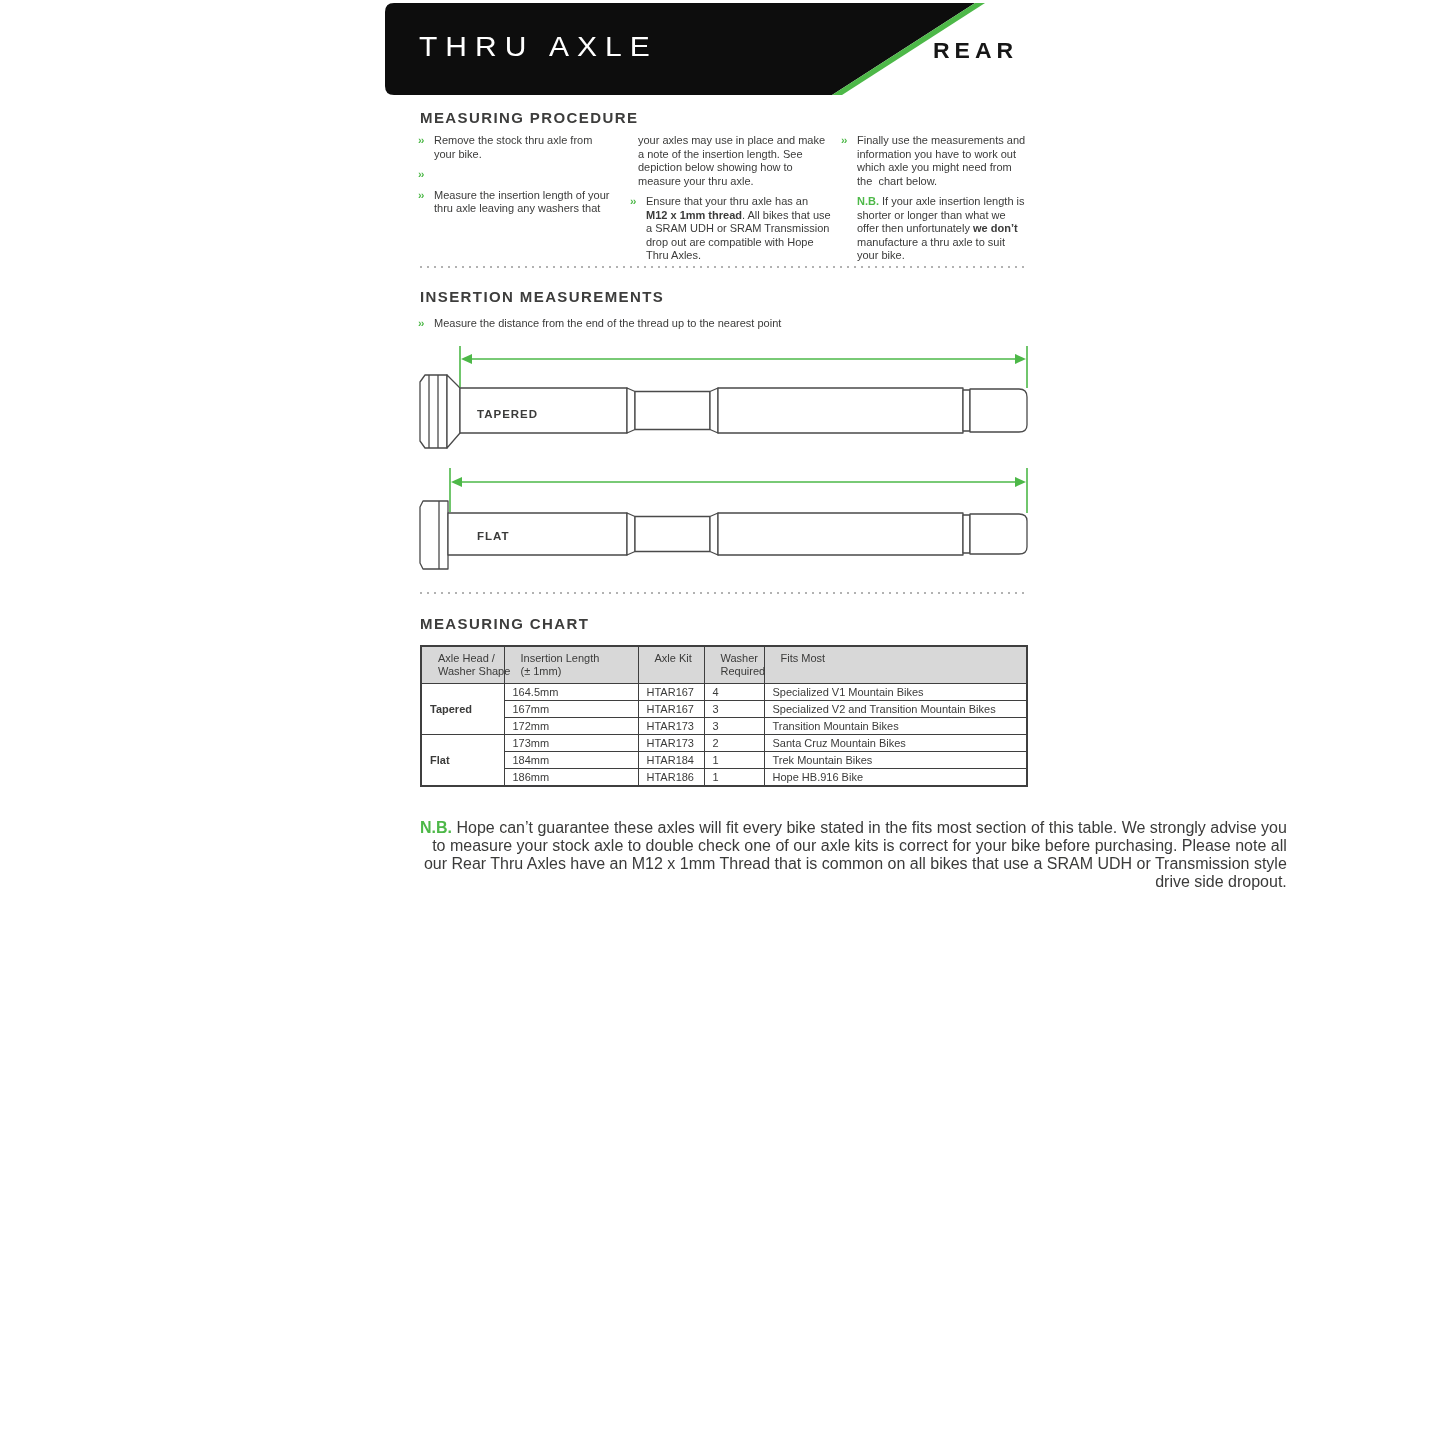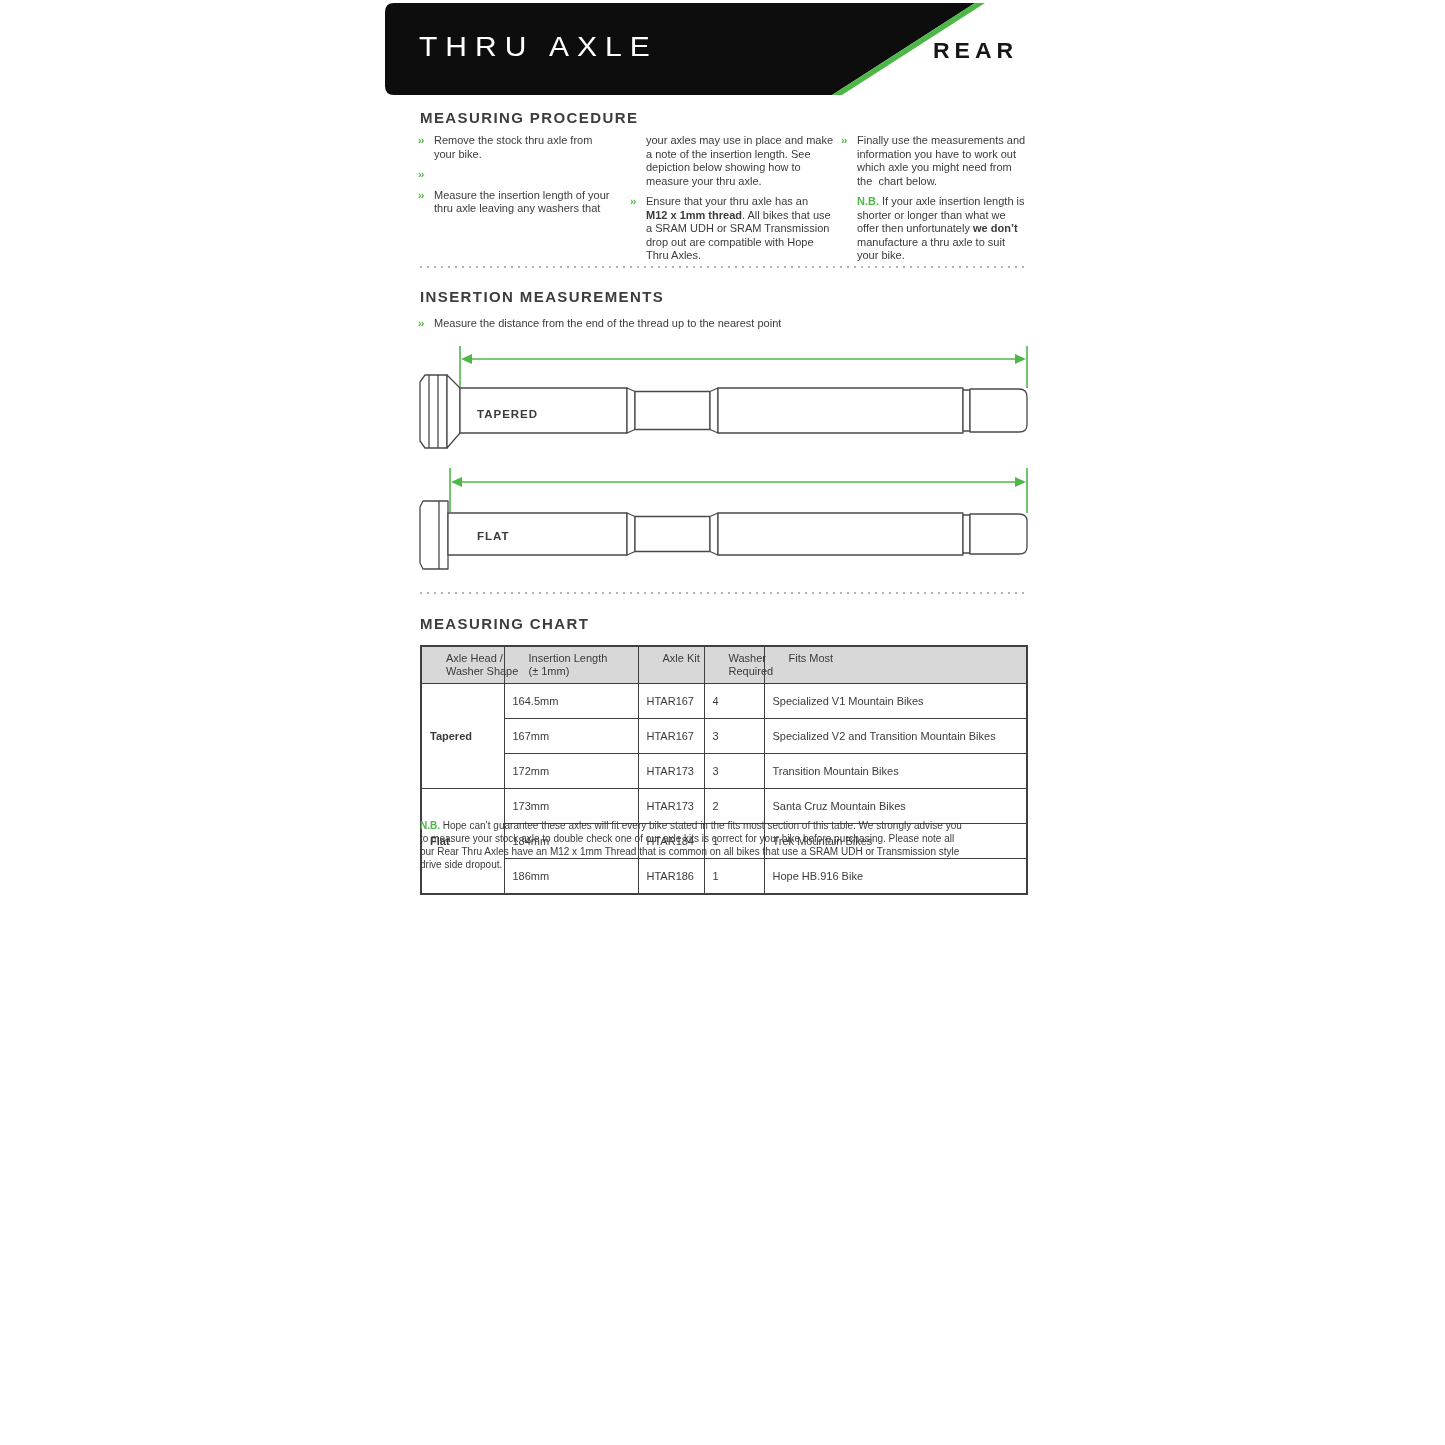--- a/index.html
+++ b/index.html
@@ -30,7 +30,7 @@
   .bullet { display:flex; margin-bottom:7px; }
   .mk { color:var(--green); font-weight:700; flex:0 0 16px; letter-spacing:-1px; }
   .tx { white-space:pre; }
-  .cont { margin-left:16px; white-space:pre; margin-bottom:7px; }
+  .cont { margin-left:8px; white-space:pre; margin-bottom:7px; }
   .bold { font-weight:700; }
   .nb-label { color:var(--green); font-weight:700; }
   .nbp { margin-left:16px; white-space:pre; }

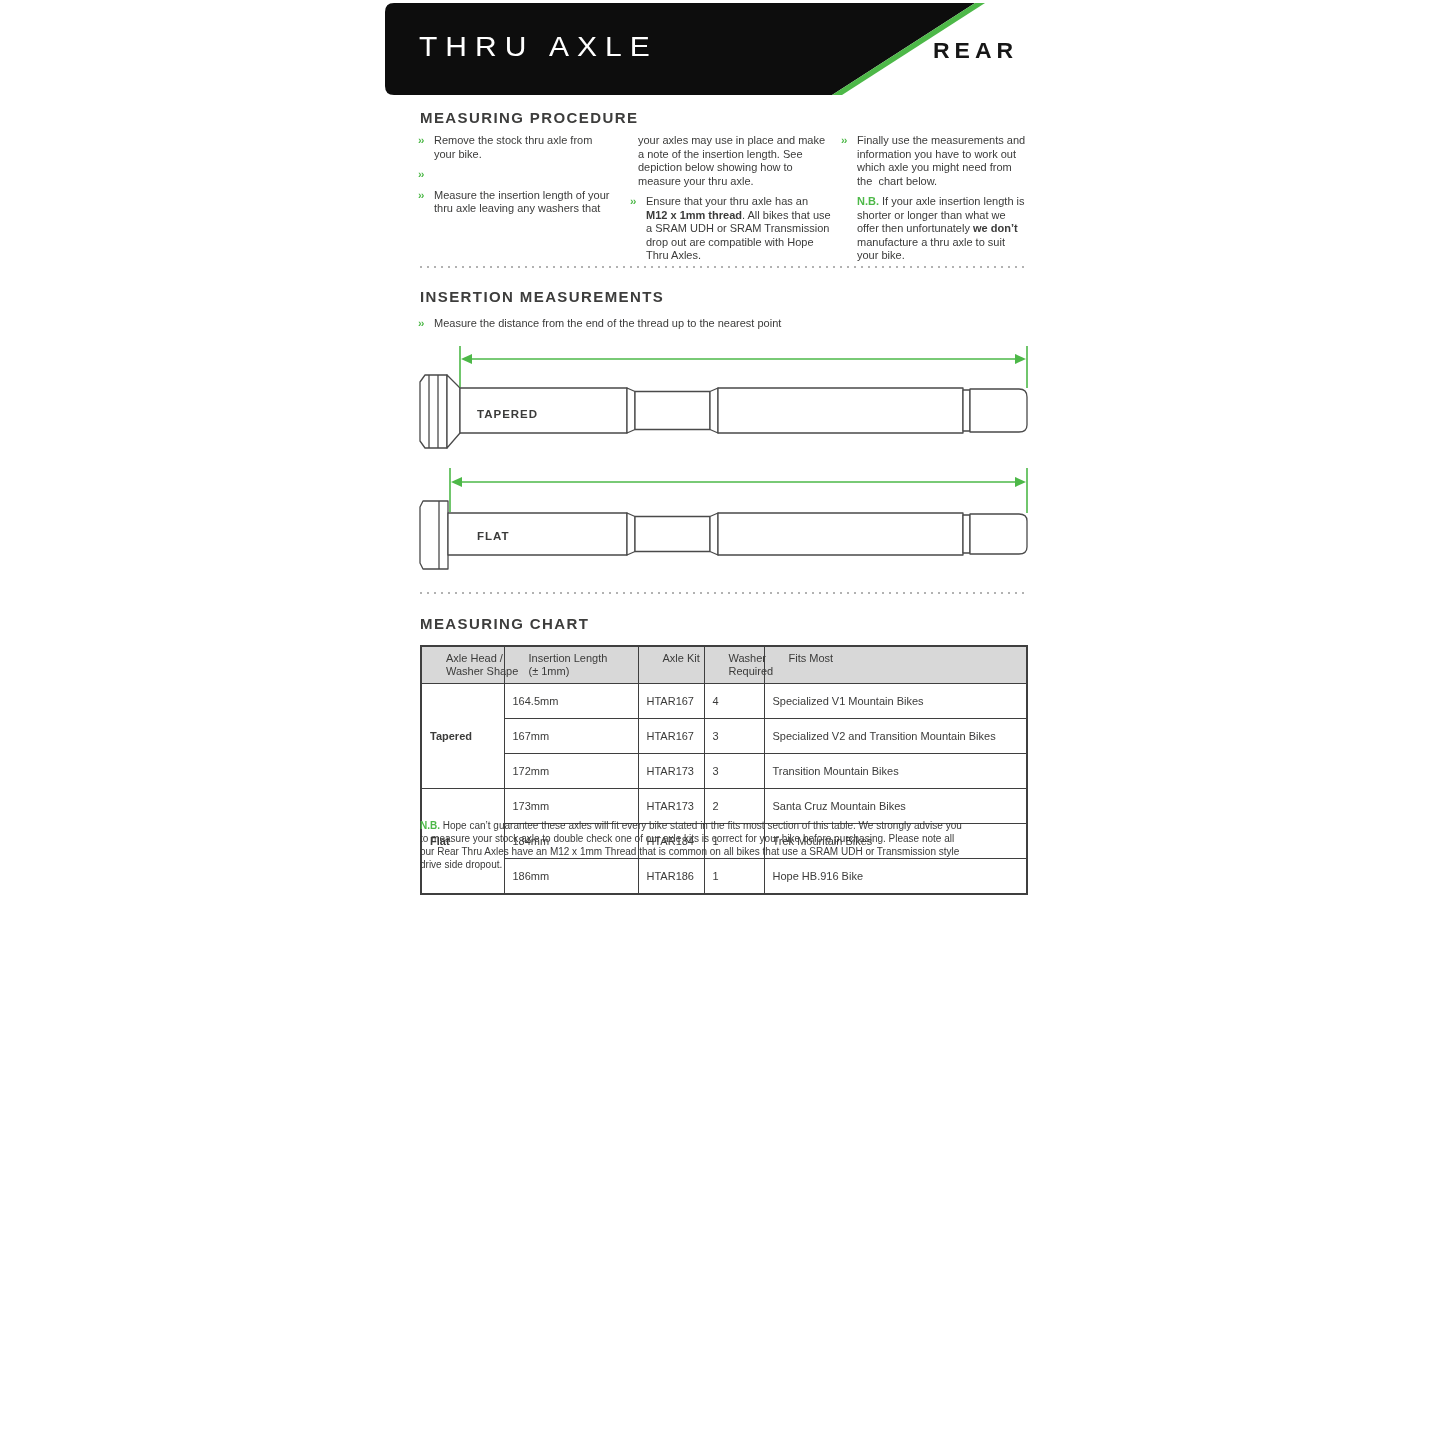--- a/index.html
+++ b/index.html
@@ -52,7 +52,7 @@
   .chart-table { border:2px solid #3f3f3f; }
   .chart-table th {
     background:#d8d8d8; font-weight:400; text-align:left; vertical-align:top;
-    padding:5px 24px; line-height:13px; white-space:pre; height:24px;
+    padding:5px 16px; line-height:13px; white-space:pre; height:24px;
   }
   .chart-table td { padding:10px 8px; height:14px; line-height:13px; white-space:nowrap; overflow:hidden; }
   .shape-cell { font-weight:700; vertical-align:middle; }

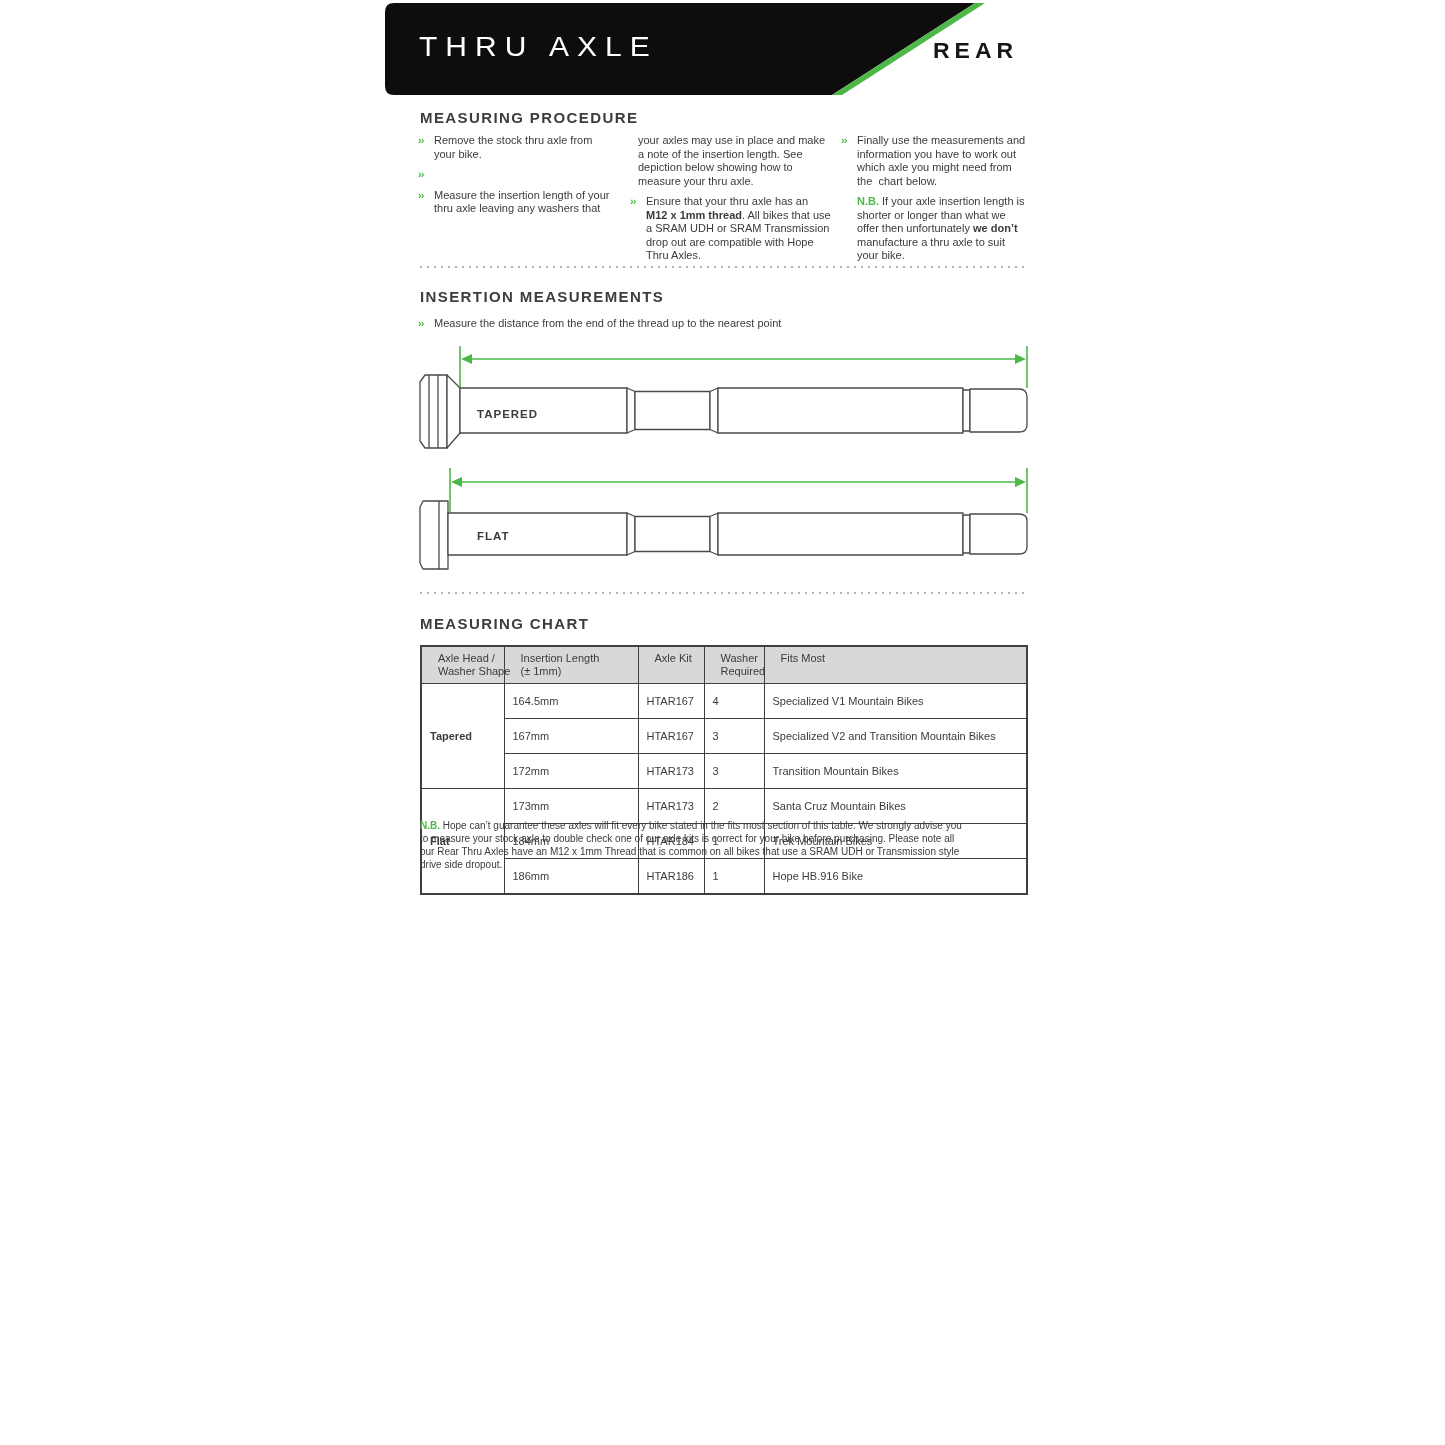--- a/index.html
+++ b/index.html
@@ -54,7 +54,7 @@
     background:#d8d8d8; font-weight:400; text-align:left; vertical-align:top;
     padding:5px 16px; line-height:13px; white-space:pre; height:24px;
   }
-  .chart-table td { padding:10px 8px; height:14px; line-height:13px; white-space:nowrap; overflow:hidden; }
+  .chart-table td { padding:1px 8px; height:14px; line-height:13px; white-space:nowrap; overflow:hidden; }
   .shape-cell { font-weight:700; vertical-align:middle; }
   .kit-nb { border-bottom-style:hidden; }
   

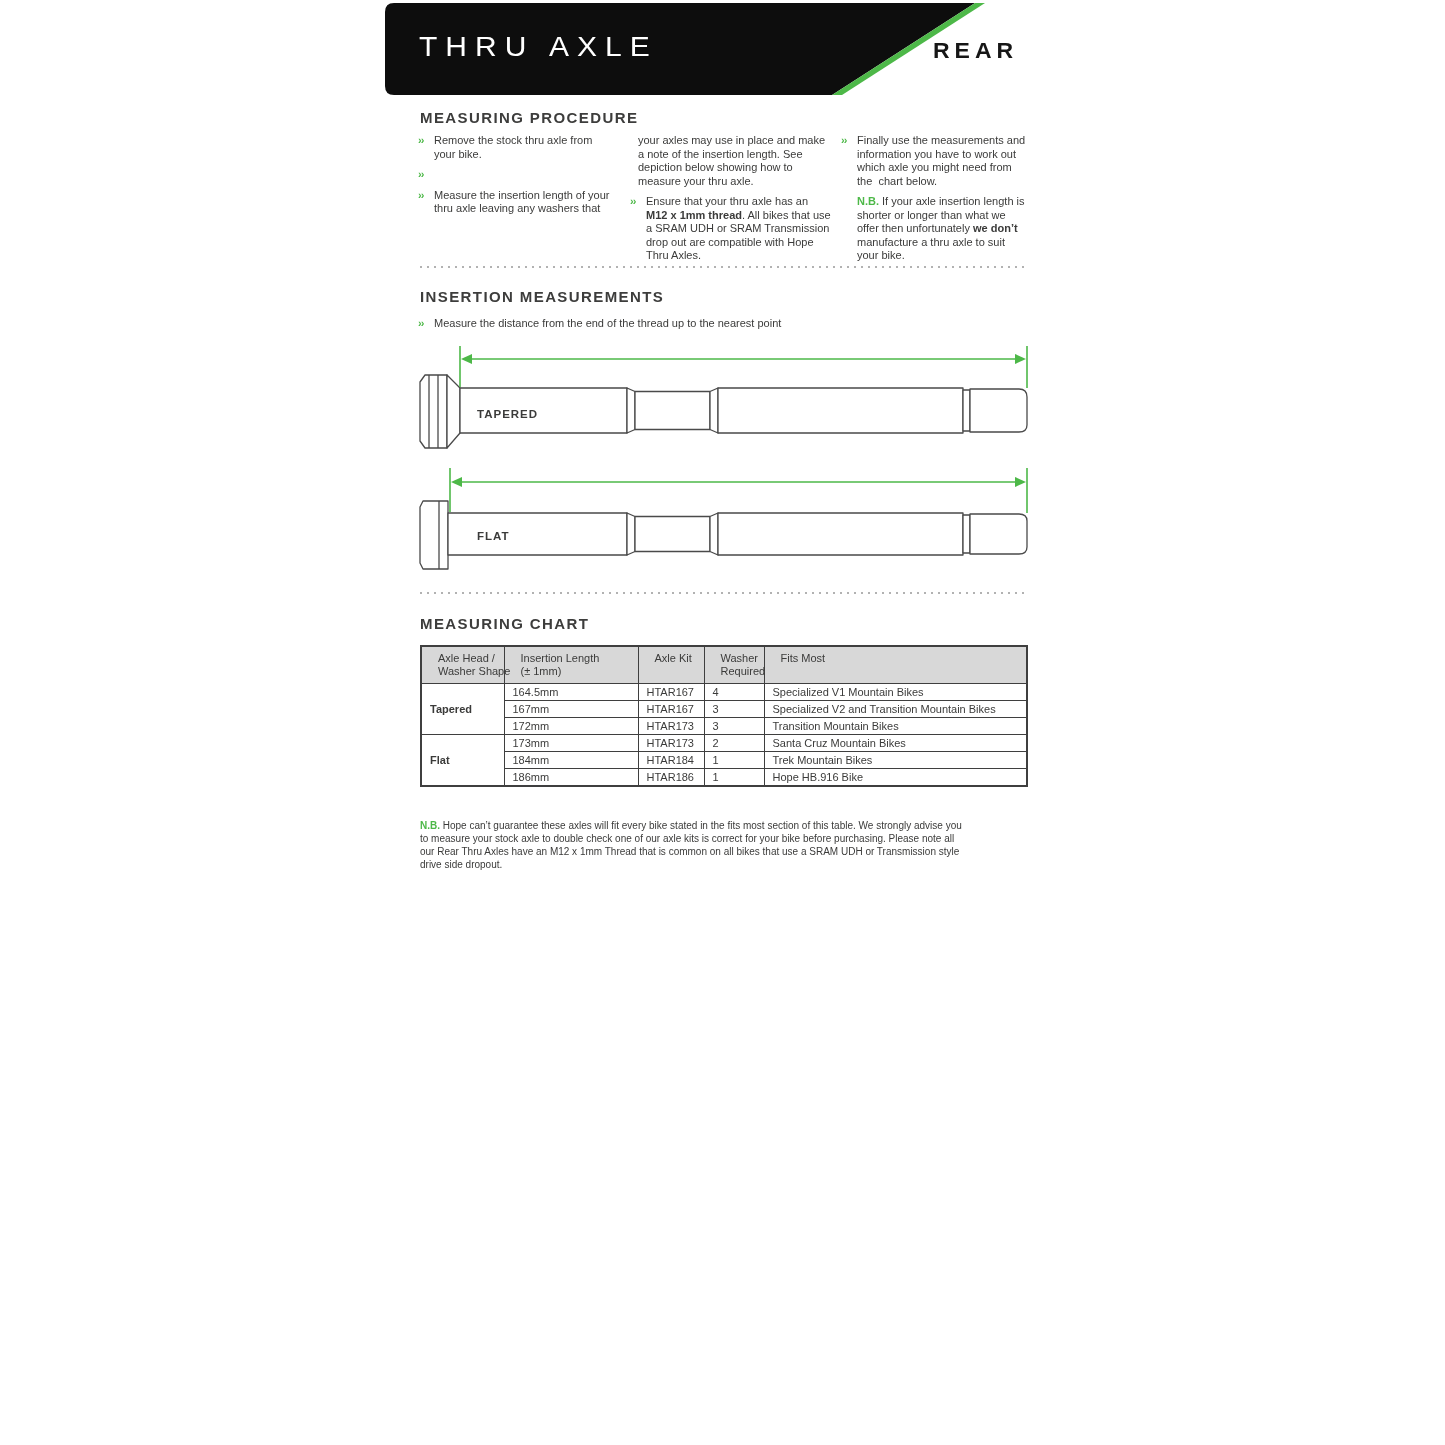--- a/index.html
+++ b/index.html
@@ -58,7 +58,7 @@
   .shape-cell { font-weight:700; vertical-align:middle; }
   .kit-nb { border-bottom-style:hidden; }
   
-  .footnote { position:absolute; left:420px; top:819px; font-size:10px; line-height:13px; white-space:pre; }
+  .footnote { position:absolute; left:420px; top:819px; font-size:16px; line-height:18px; white-space:pre;text-align:right; }
 </style>
 </head>
 <body>

